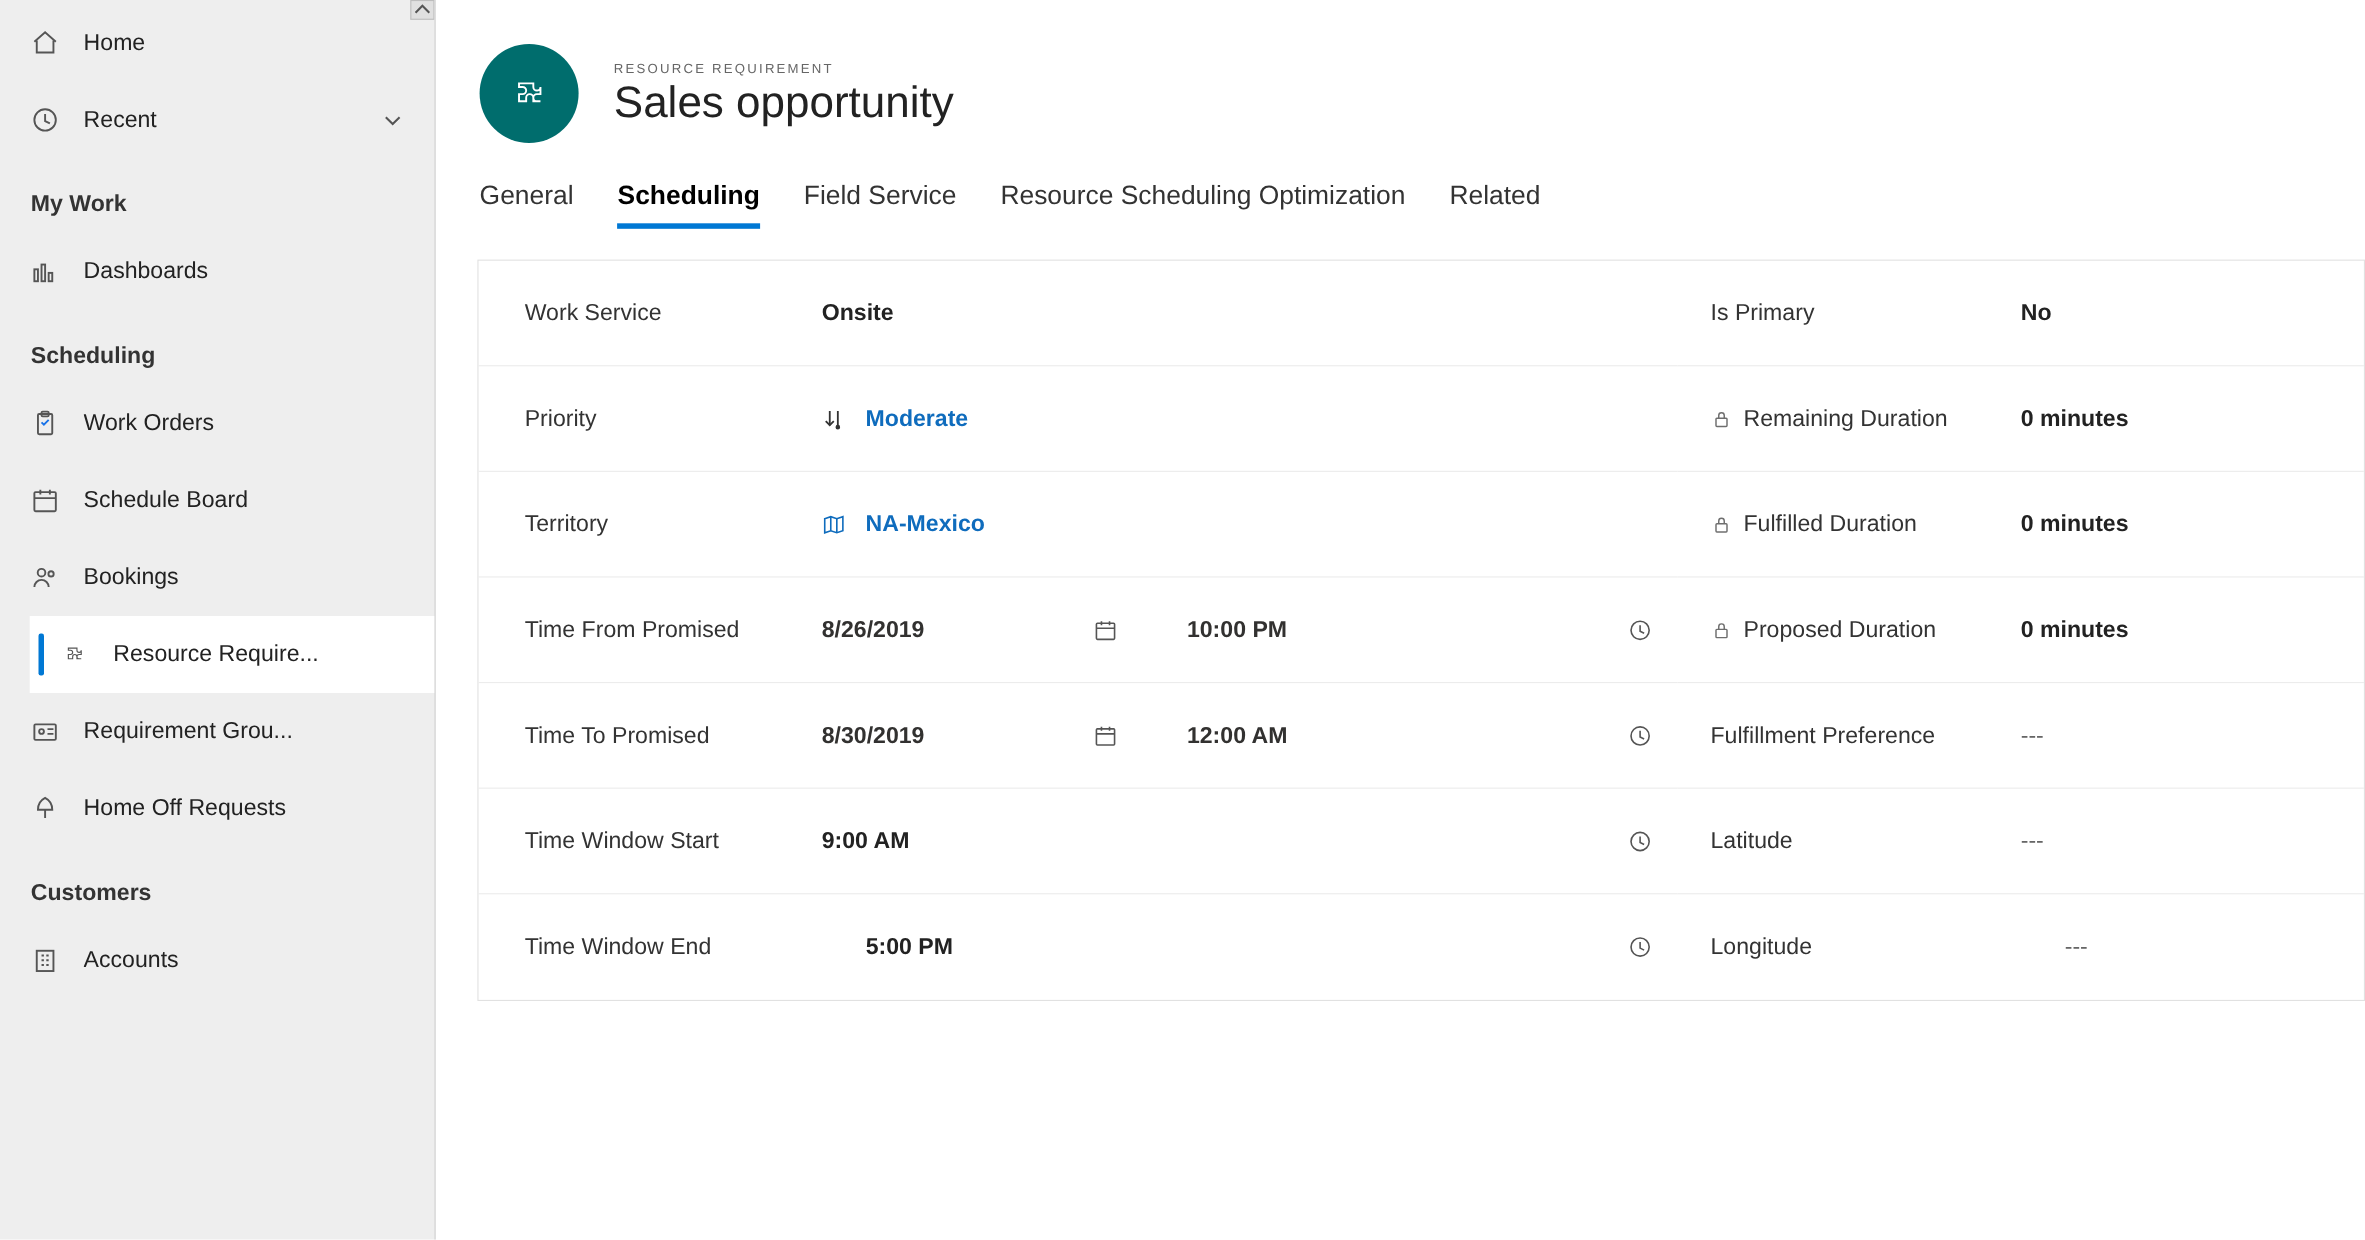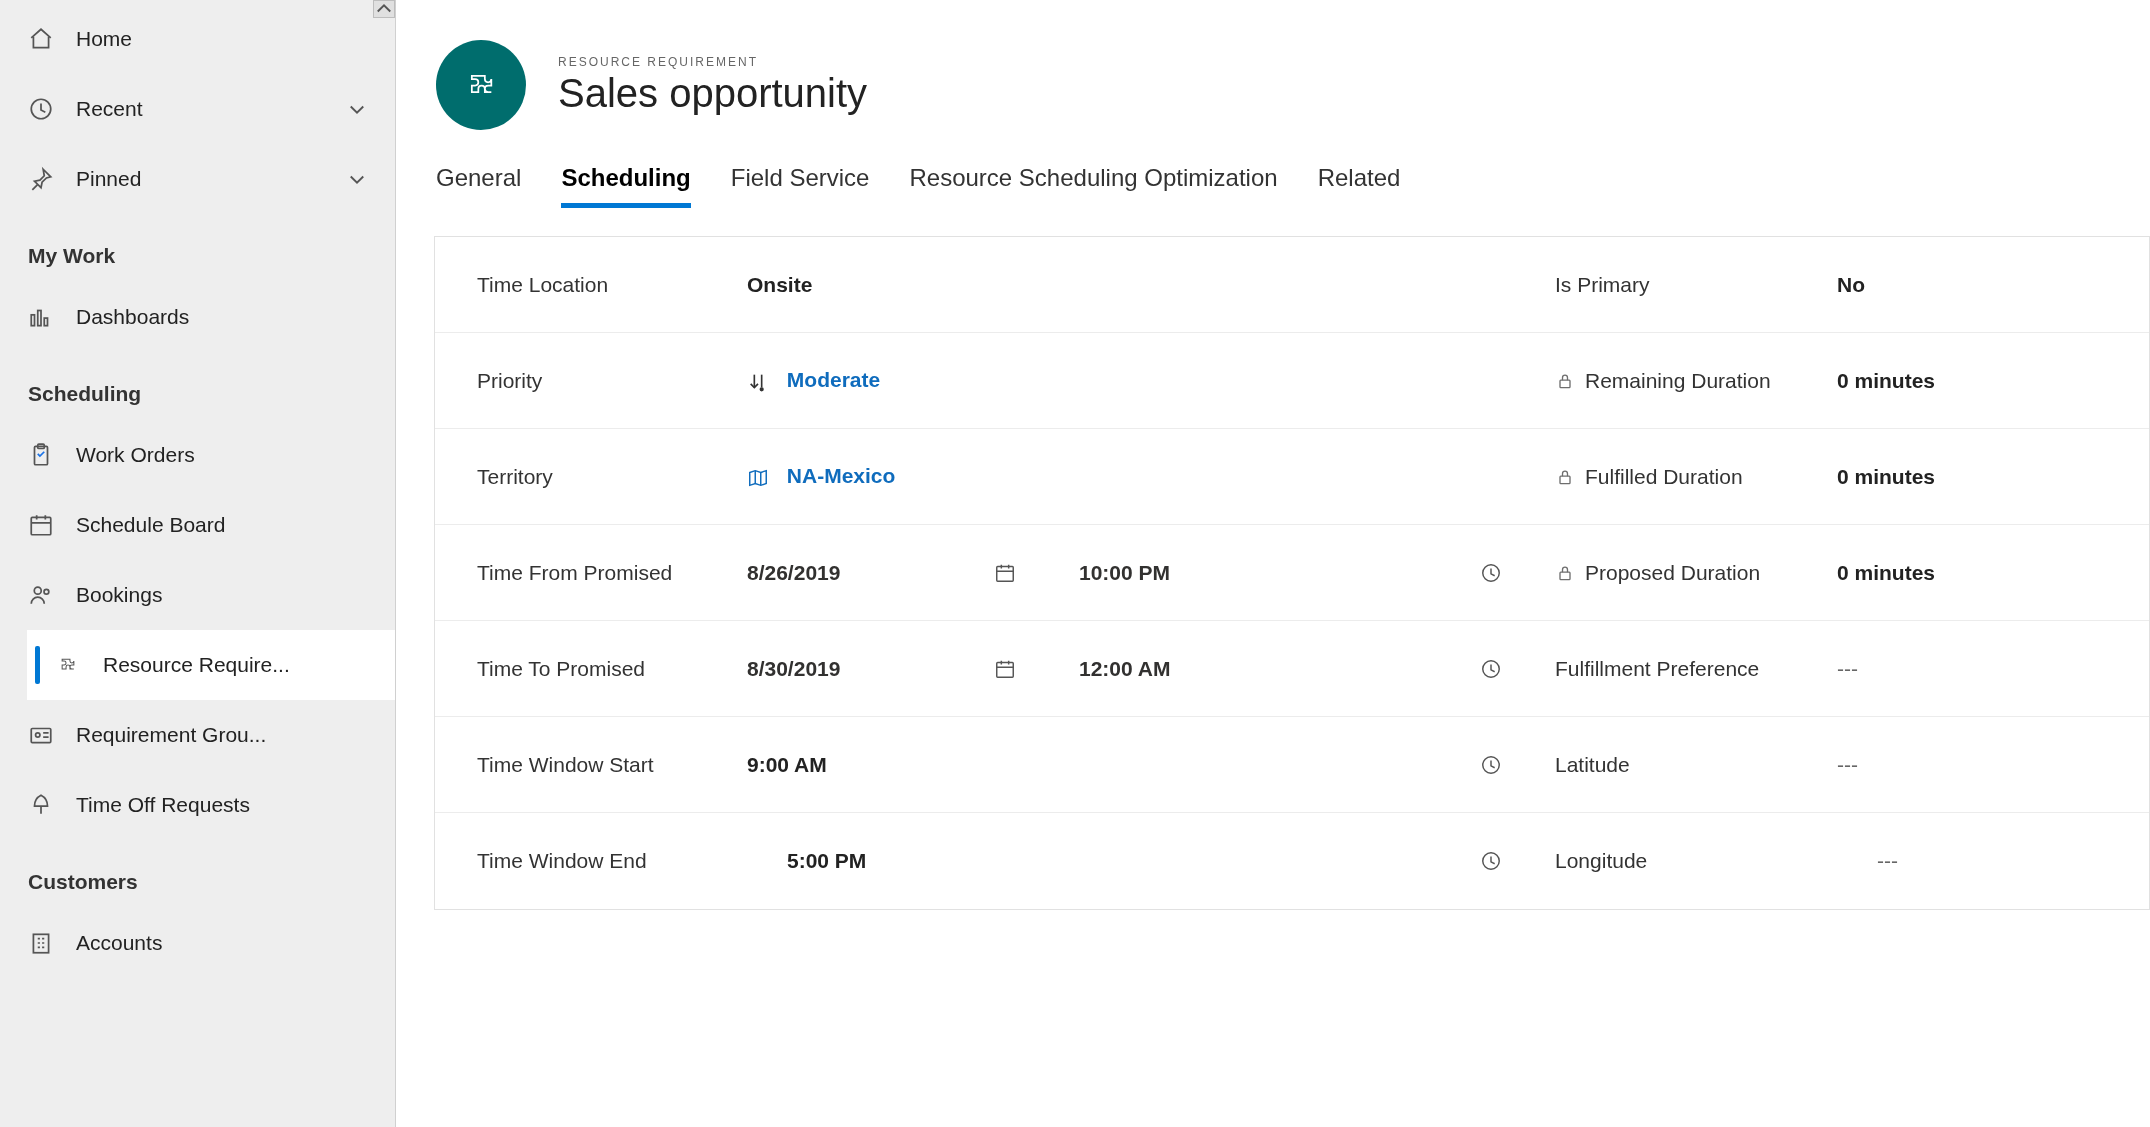--- a/index.html
+++ b/index.html
@@ -228,19 +228,6 @@
         </svg>
     </span>
     <span class="nav-label">Recent</span>
-    <span class="nav-chevron">
-      <svg viewBox="0 0 16 16" fill="none" stroke="#555" stroke-width="1.5">
-          <path d="M3 6l5 5 5-5"></path>
-        </svg>
-    </span>
-  </div>
-  <div class="nav-item">
-    <span class="nav-icon">
-      <svg viewBox="0 0 24 24" fill="none" stroke="currentColor" stroke-width="1.6">
-          <path d="M14 3l7 7-4 1-4 4-1 5-3-3-5 5 5-5-3-3 5-1 4-4z"></path>
-        </svg>
-    </span>
-    <span class="nav-label">Pinned</span>
     <span class="nav-chevron">
       <svg viewBox="0 0 16 16" fill="none" stroke="#555" stroke-width="1.5">
           <path d="M3 6l5 5 5-5"></path>

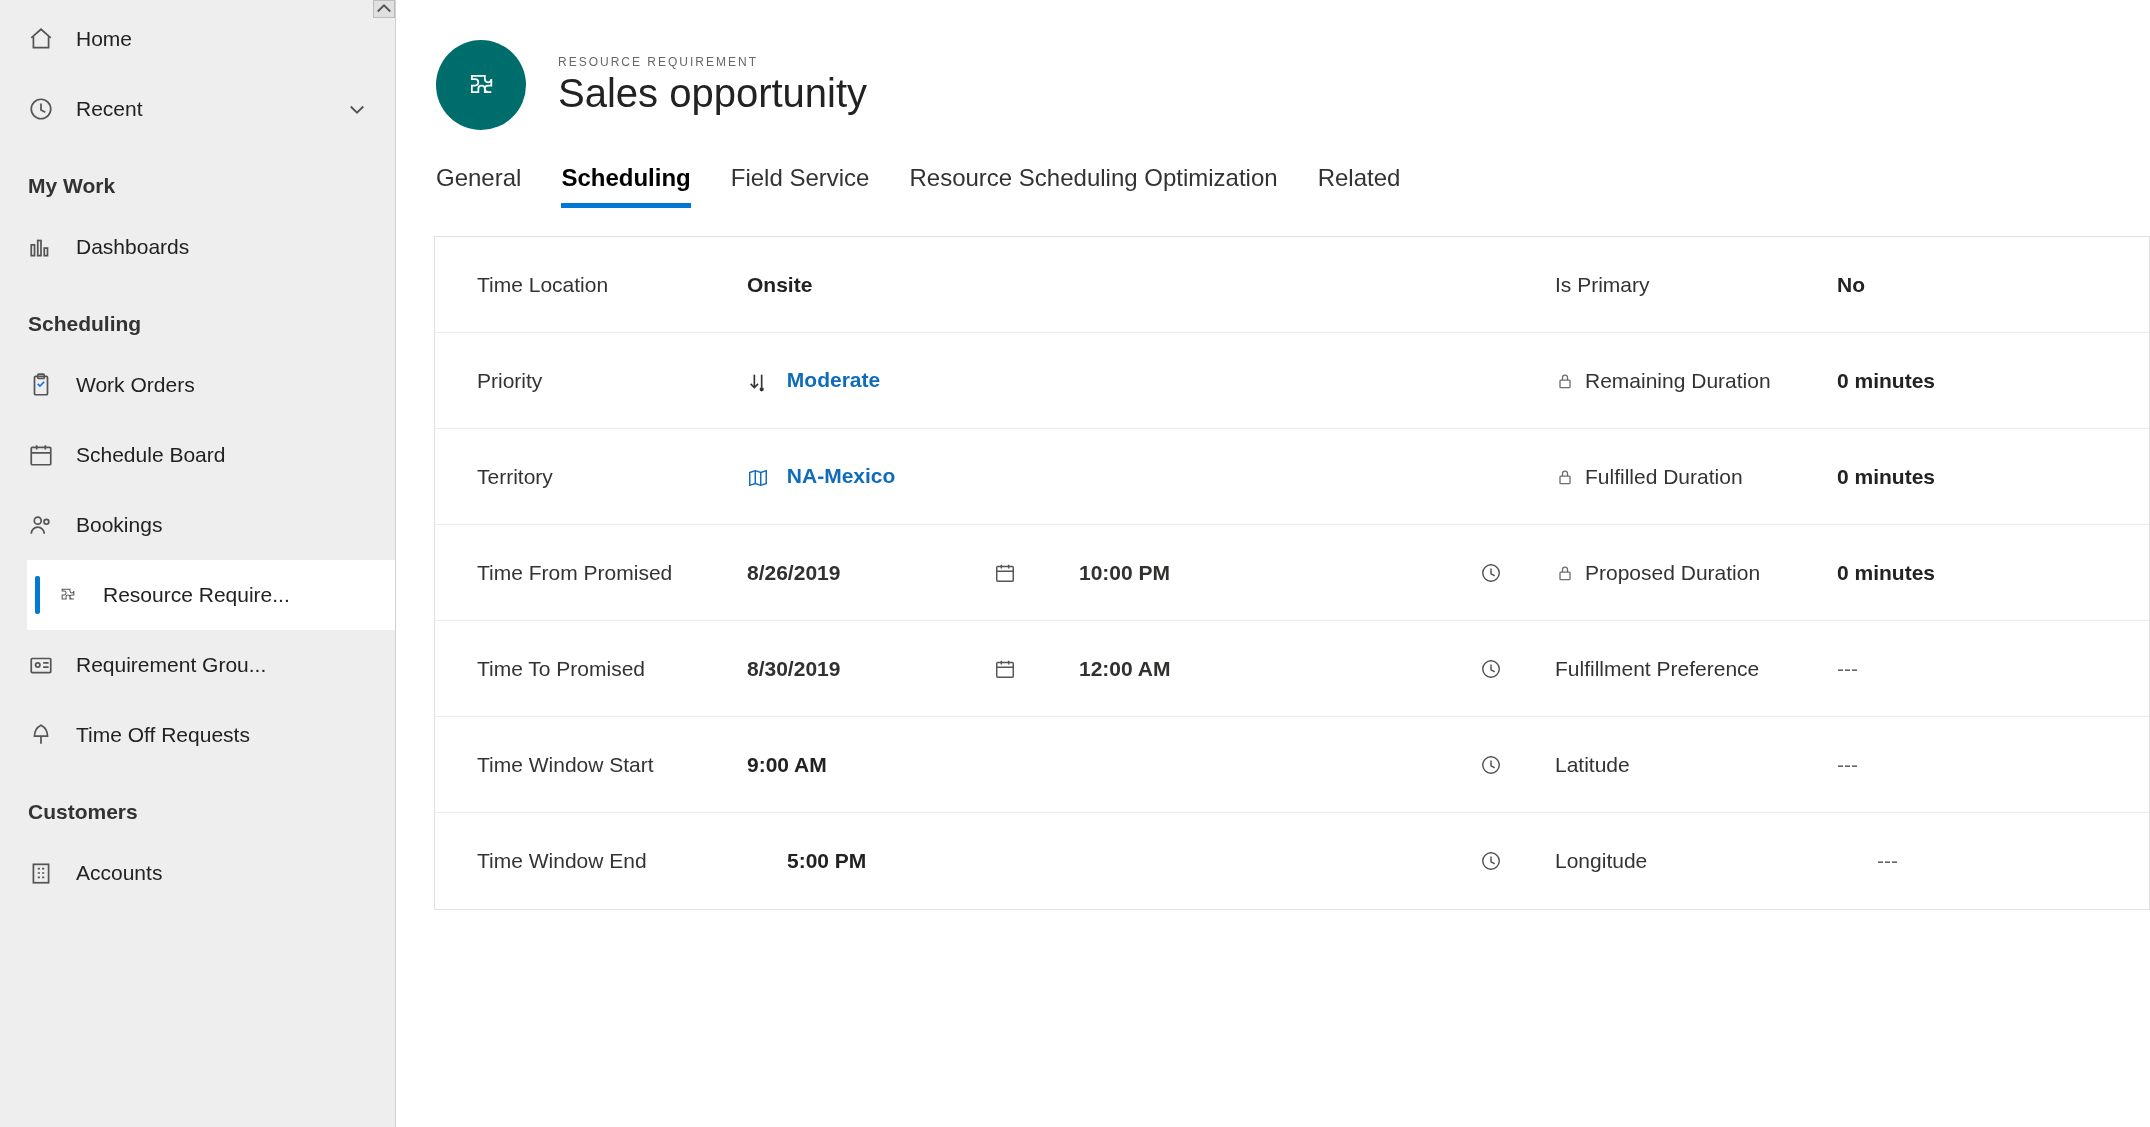--- a/index.html
+++ b/index.html
@@ -351,7 +351,7 @@
     <div class="col-left">
 
       <div class="row">
-        <div class="label">Time Location</div>
+        <div class="label">Work Service</div>
         <div class="value">Onsite</div>
       </div>
 

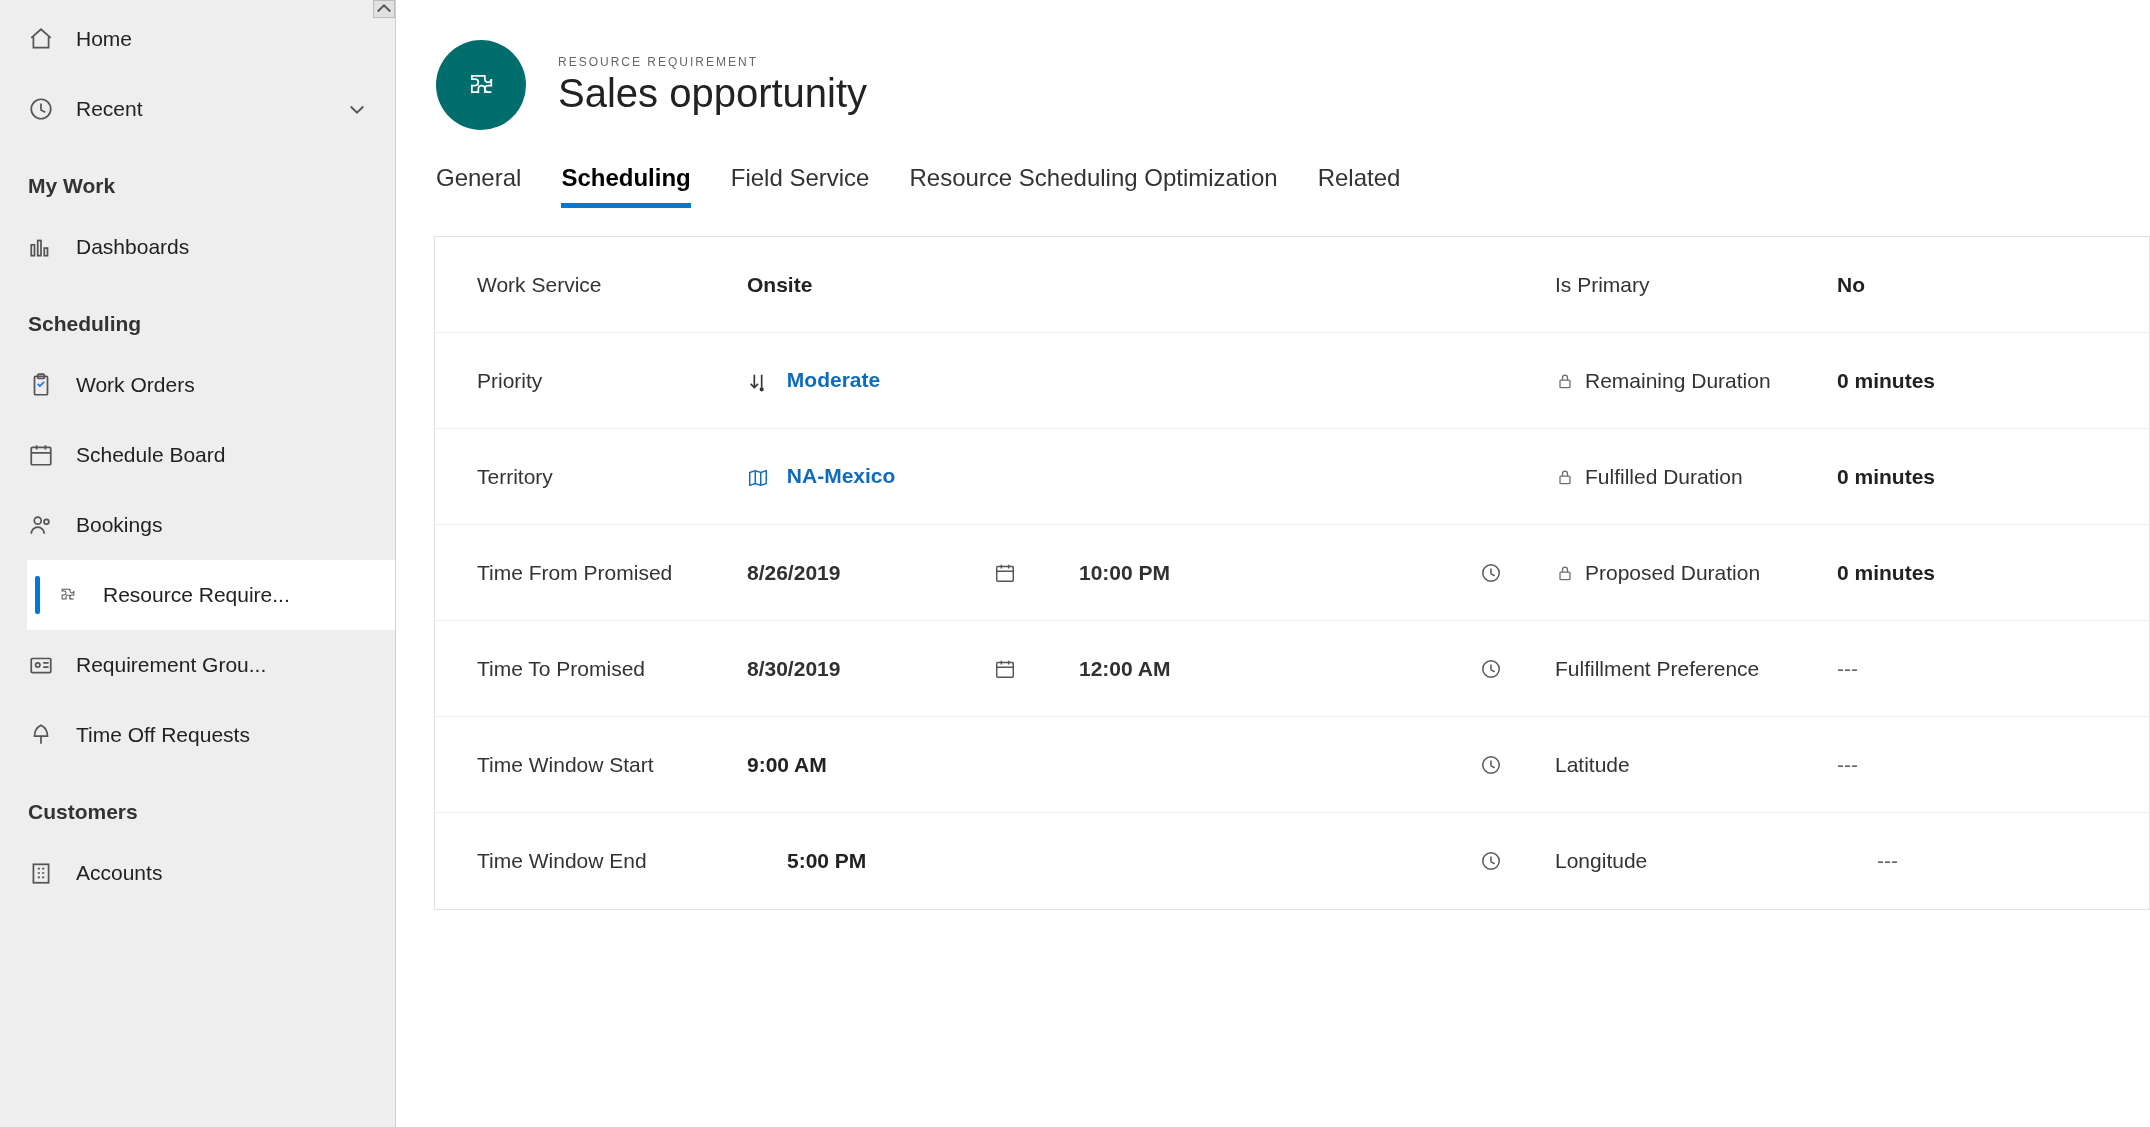--- a/index.html
+++ b/index.html
@@ -308,7 +308,7 @@
           <path d="M12 13v7"></path>
         </svg>
     </span>
-    <span class="nav-label">Time Off Requests</span>
+    <span class="nav-label">Home Off Requests</span>
   </div>
 
   <div class="nav-section-title">Customers</div>

